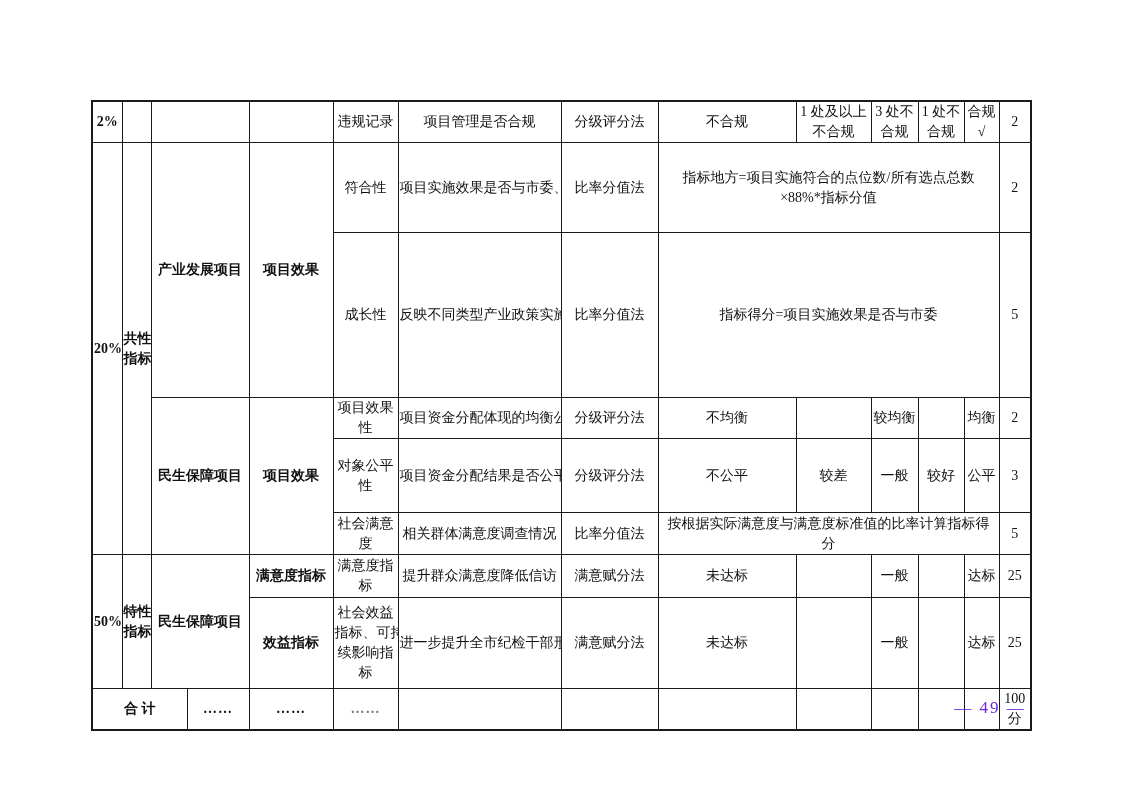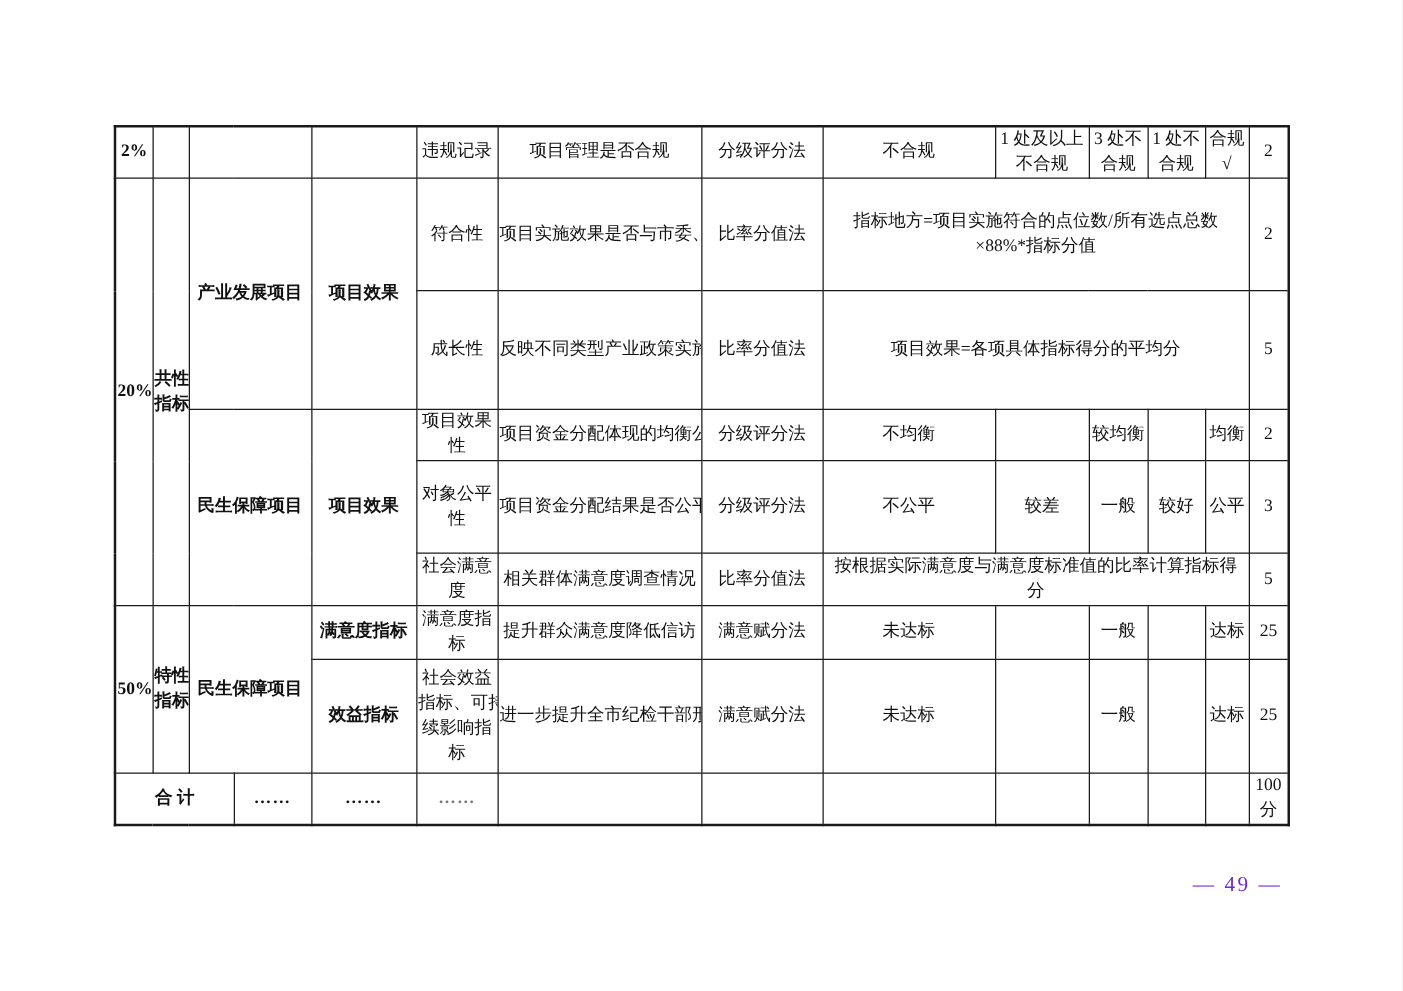--- a/index.html
+++ b/index.html
@@ -112,7 +112,7 @@
       <td class="score">2</td>
     </tr>
 
-    <tr style="height:95px">
+    <tr style="height:165px">
       <td>成长性</td>
       <td class="desc">反映不同类型产业政策实施对相关行业企业成长性的促进作用，主要反映支持对象的创新、创造、创业能力情况，产业结构情况，持续盈利能力情况。</td>
       <td>比率分值法</td>

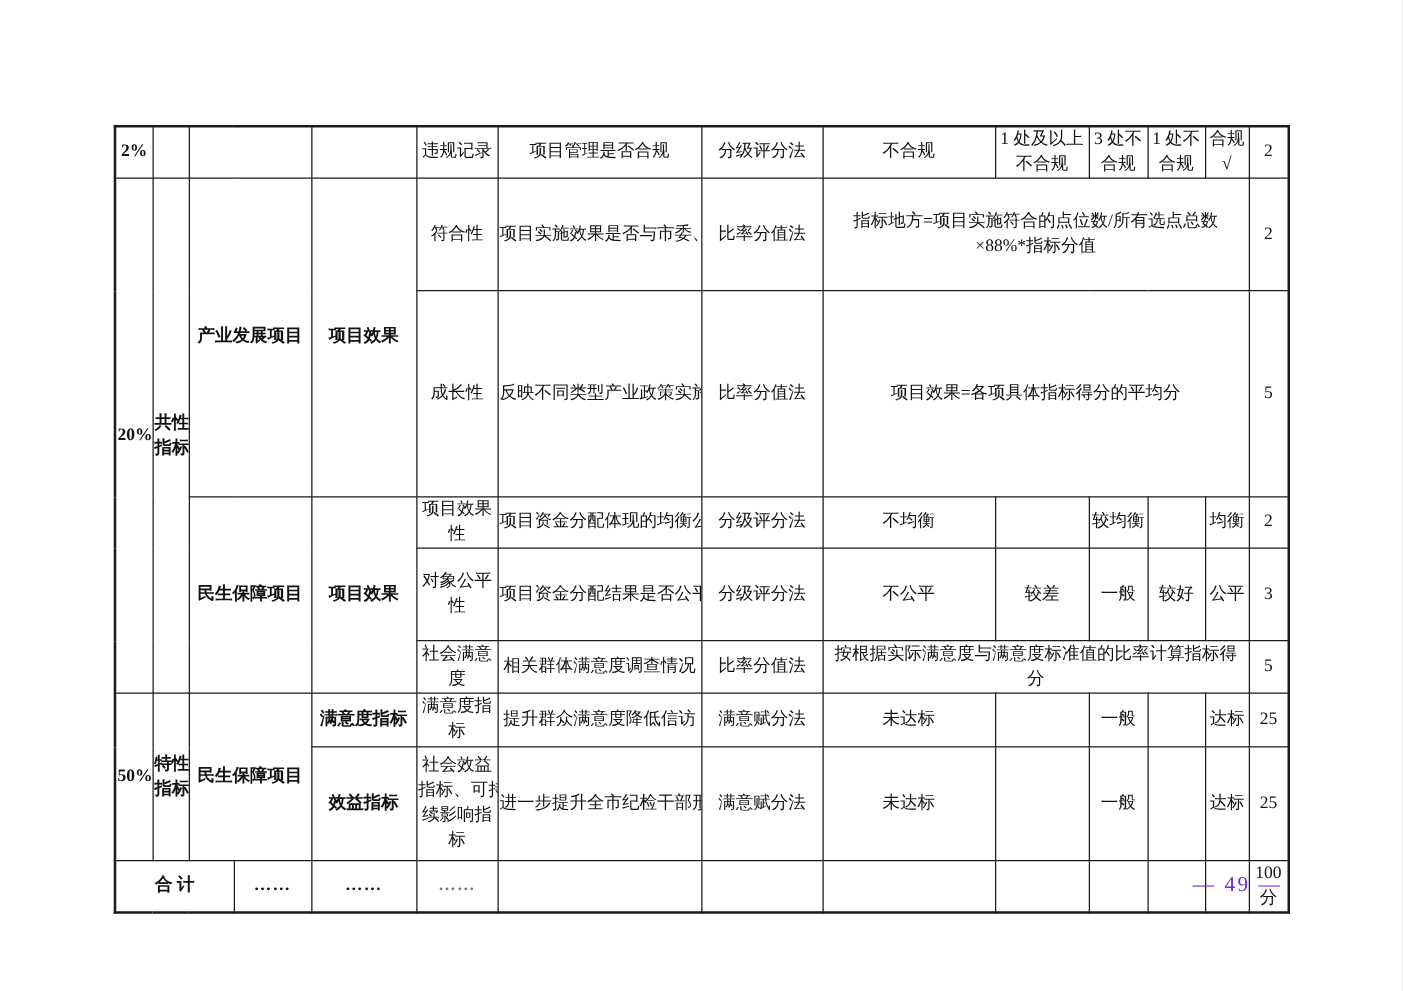--- a/index.html
+++ b/index.html
@@ -116,7 +116,7 @@
       <td>成长性</td>
       <td class="desc">反映不同类型产业政策实施对相关行业企业成长性的促进作用，主要反映支持对象的创新、创造、创业能力情况，产业结构情况，持续盈利能力情况。</td>
       <td>比率分值法</td>
-      <td class="formula" colspan="5">项目效果=各项具体指标得分的平均分</td>
+      <td class="formula" colspan="5">指标得分=项目实施效果是否与市委</td>
       <td class="score">5</td>
     </tr>
 

